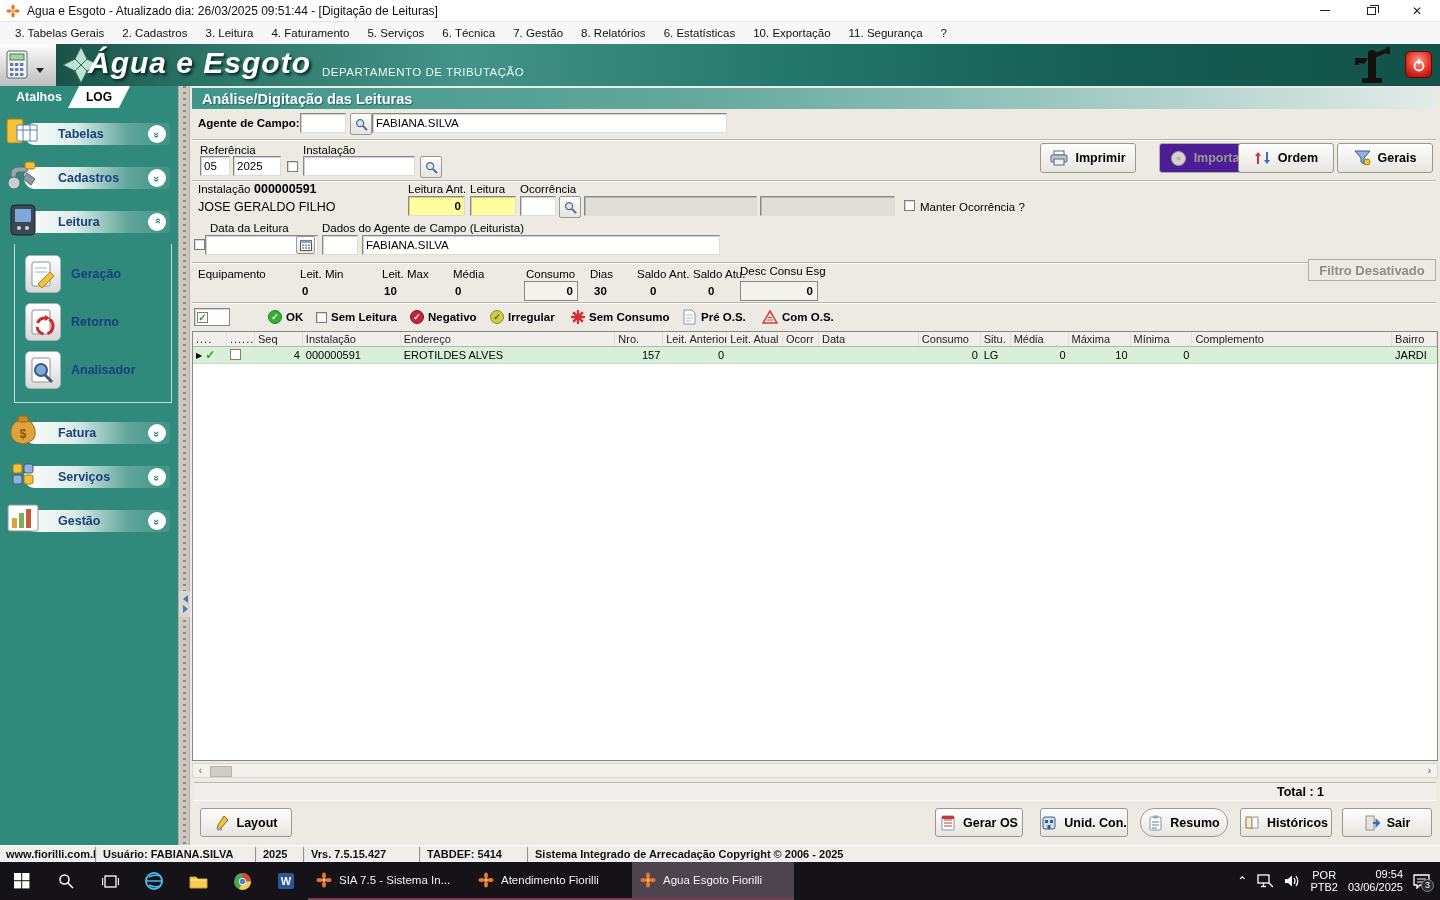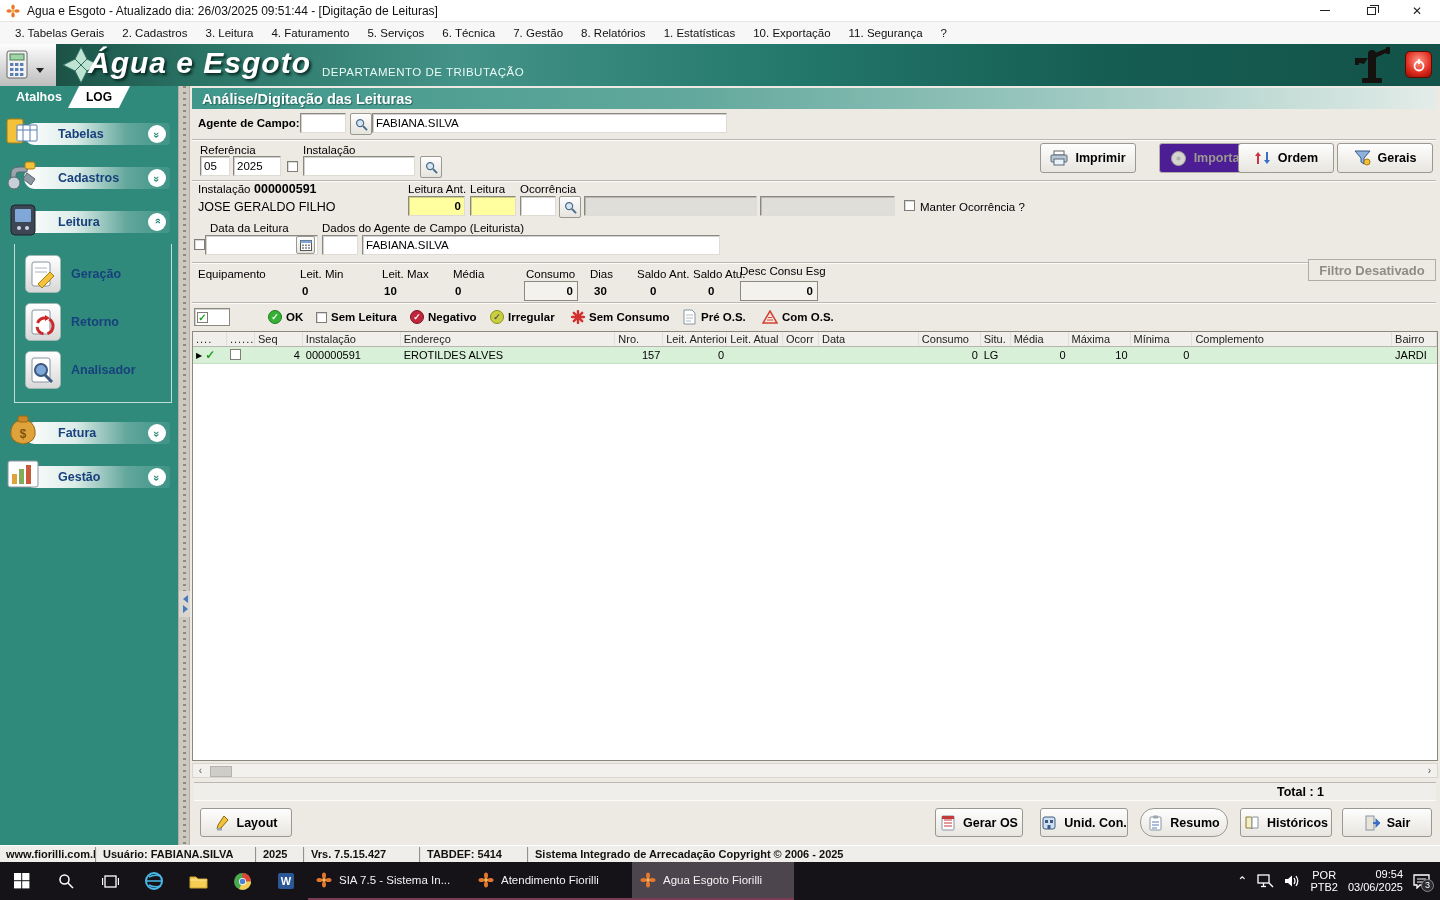--- a/index.html
+++ b/index.html
@@ -167,7 +167,7 @@
     <span class="menu-item">6. Técnica</span>
     <span class="menu-item">7. Gestão</span>
     <span class="menu-item">8. Relatórios</span>
-    <span class="menu-item">1. Estatísticas</span>
+    <span class="menu-item">6. Estatísticas</span>
     <span class="menu-item">10. Exportação</span>
     <span class="menu-item">11. Segurança</span>
     <span class="menu-item">?</span>

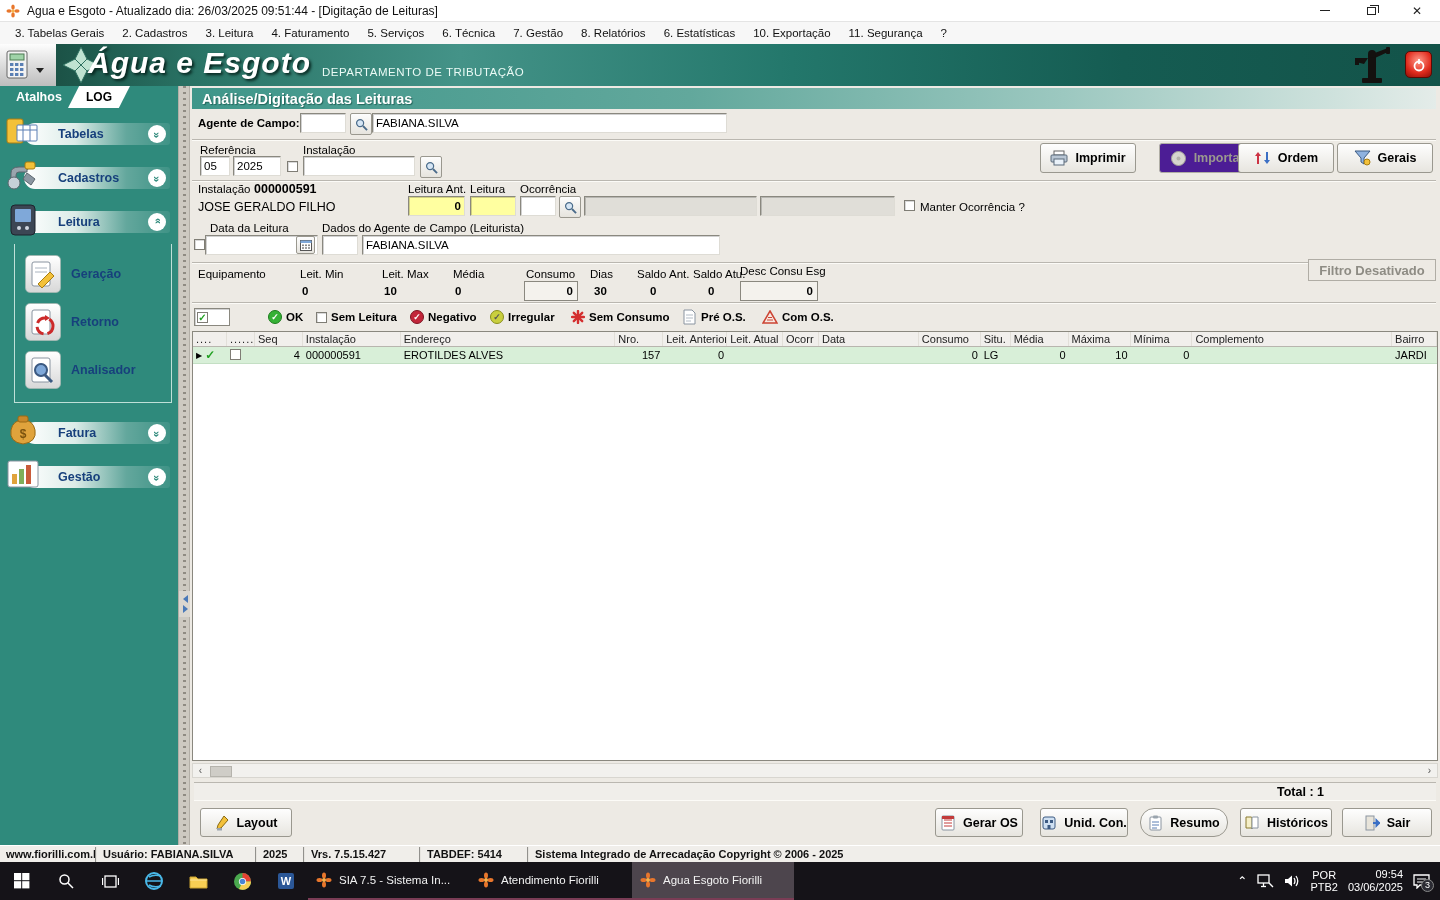--- a/index.html
+++ b/index.html
@@ -326,6 +326,20 @@
         </div>
     </div>
 
+    <div class="group">
+      <svg class="g-icon" viewBox="0 0 36 34">
+        <rect x="8" y="6" width="9" height="9" rx="2" fill="#f3c13a" stroke="#a87d12"></rect>
+        <rect x="19" y="6" width="9" height="9" rx="2" fill="#8fb2df" stroke="#3c5a82"></rect>
+        <rect x="8" y="17" width="9" height="9" rx="2" fill="#8fb2df" stroke="#3c5a82"></rect>
+        <rect x="19" y="17" width="9" height="9" rx="2" fill="#f3c13a" stroke="#a87d12"></rect>
+      </svg>
+      <div class="pill">
+          <span class="pill-label">Serviços</span>
+        <span class="chev-circle">
+            <span class="chev-glyph">»</span>
+          </span>
+        </div>
+    </div>
 
     <div class="group">
       <svg class="g-icon" viewBox="0 0 36 34">

